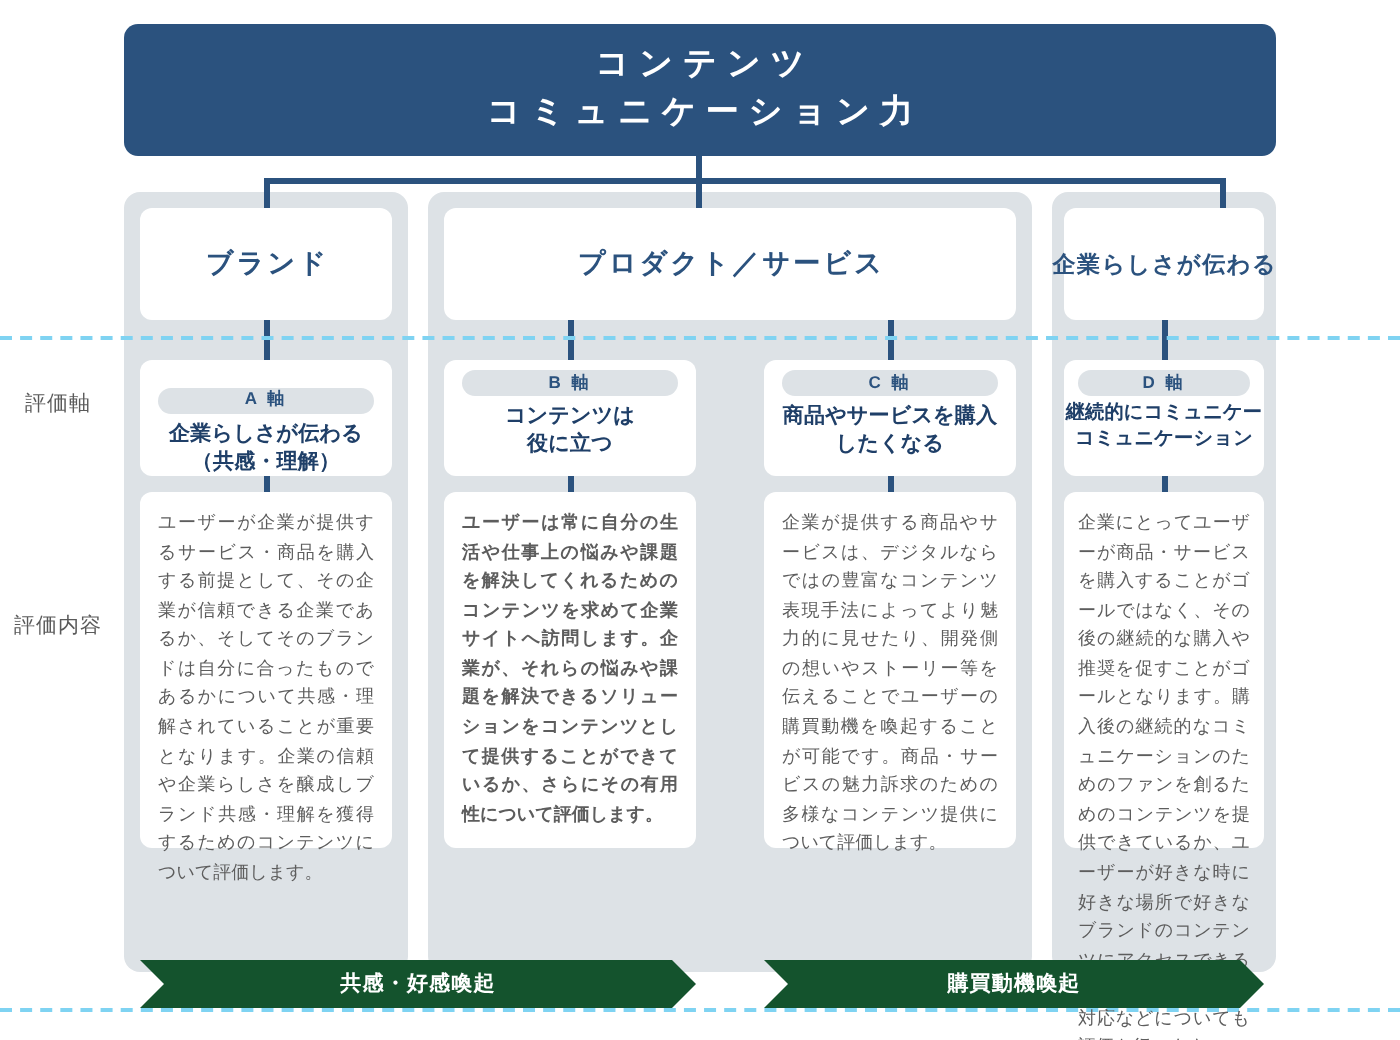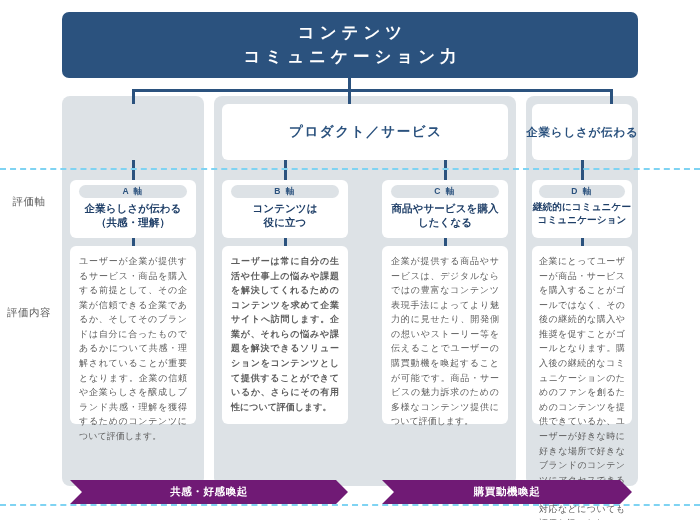--- a/index.html
+++ b/index.html
@@ -161,6 +161,7 @@
   <div class="row-label row-label-axis">評価軸</div>
   <div class="row-label row-label-content">評価内容</div>
 
+  <div class="cat-box cat-1">ブランド</div>
   <div class="cat-box cat-2">プロダクト／サービス</div>
   <div class="cat-box cat-3">企業らしさが伝わる</div>
 

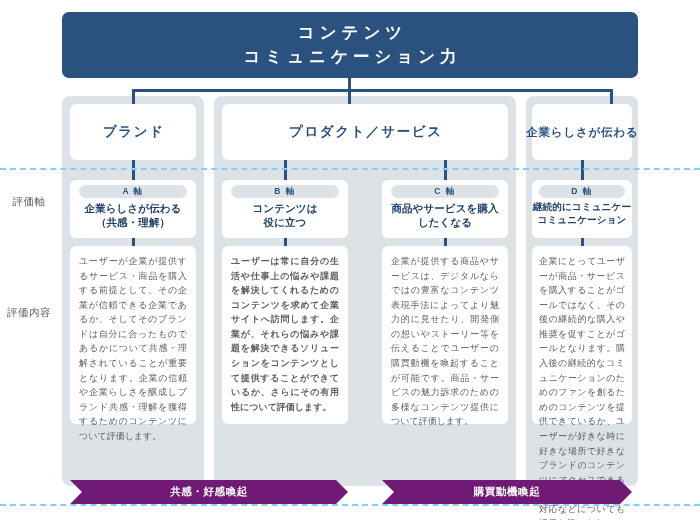--- a/index.html
+++ b/index.html
@@ -93,7 +93,7 @@
     font-size: 10.5px; line-height: 1.35; text-align: center;
     letter-spacing: .1px;
   }
-  .ax-1 { left: 70px;  width: 126px; }
+  .ax-1 { left: 70px;  width: 126px; justify-content: flex-end; }
   .ax-2 { left: 222px; width: 126px; }
   .ax-3 { left: 382px; width: 126px; }
   .ax-4 { left: 532px; width: 100px; }

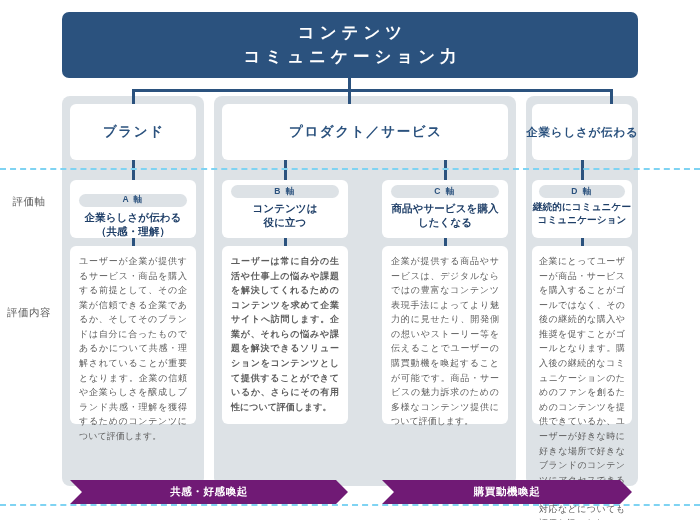--- a/index.html
+++ b/index.html
@@ -116,7 +116,7 @@
   
   .arrow {
     position: absolute; top: 480px; height: 24px;
-    background: #701a75; color: #ffffff;
+    background: #14532d; color: #ffffff;
     font-size: 10.5px; font-weight: bold; letter-spacing: .6px;
     display: flex; align-items: center; justify-content: center;
     z-index: 6; white-space: nowrap;

